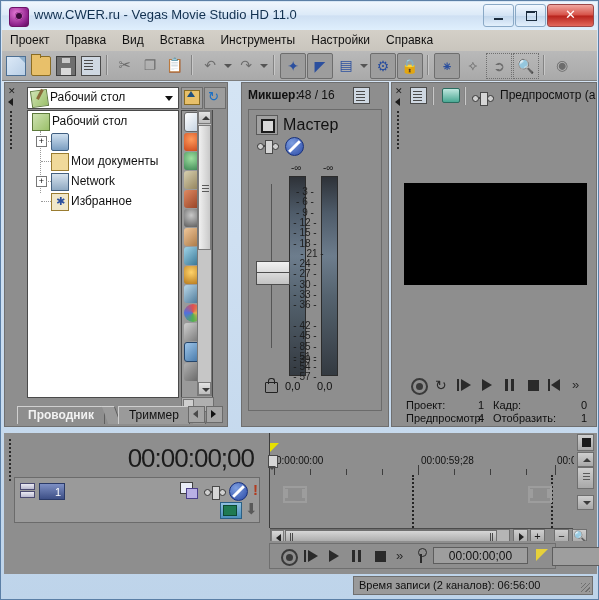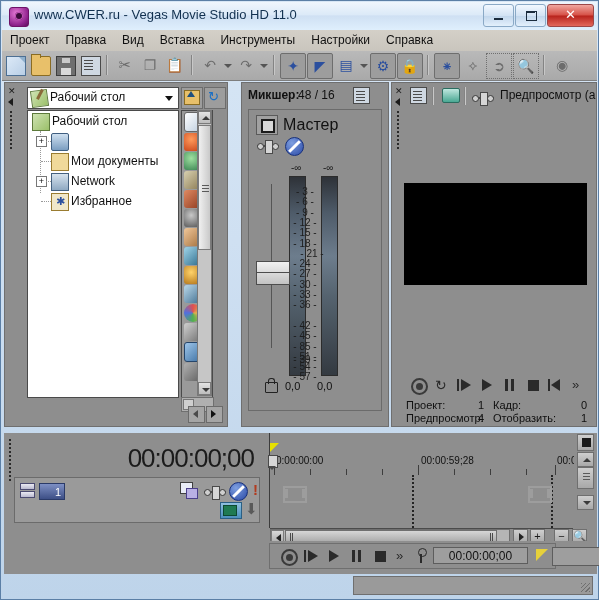--- a/index.html
+++ b/index.html
@@ -425,6 +425,12 @@
       <span style="position:absolute;left:1px;top:1px;width:9px;height:9px;background:#cfcfcf;border:1px solid #777;"></span>
     </div>
 
+    <div class="tabbar">
+      <div class="tab active">Проводник</div>
+      <div class="tabskew"></div>
+      <div class="tab">Триммер</div>
+      <div class="tabskew"></div>
+    </div>
     <div class="tabnav">
       <div>
           <span style="position:absolute;left:4px;top:3px;border-top:4px solid transparent;border-bottom:4px solid transparent;border-right:5px solid #4a4a4a;"></span>

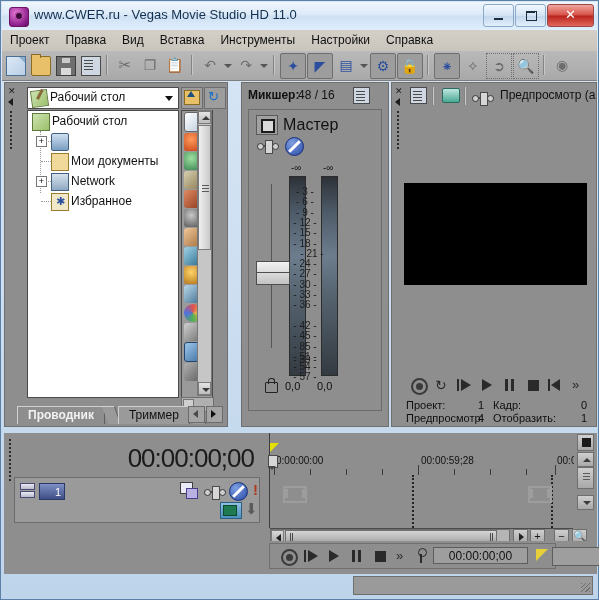--- a/index.html
+++ b/index.html
@@ -691,6 +691,7 @@
   </div>
 
   <div class="statusbox">
+    <span>Время записи (2 каналов): 06:56:00</span>
     <span class="grip-corner"></span>
   </div>
 

